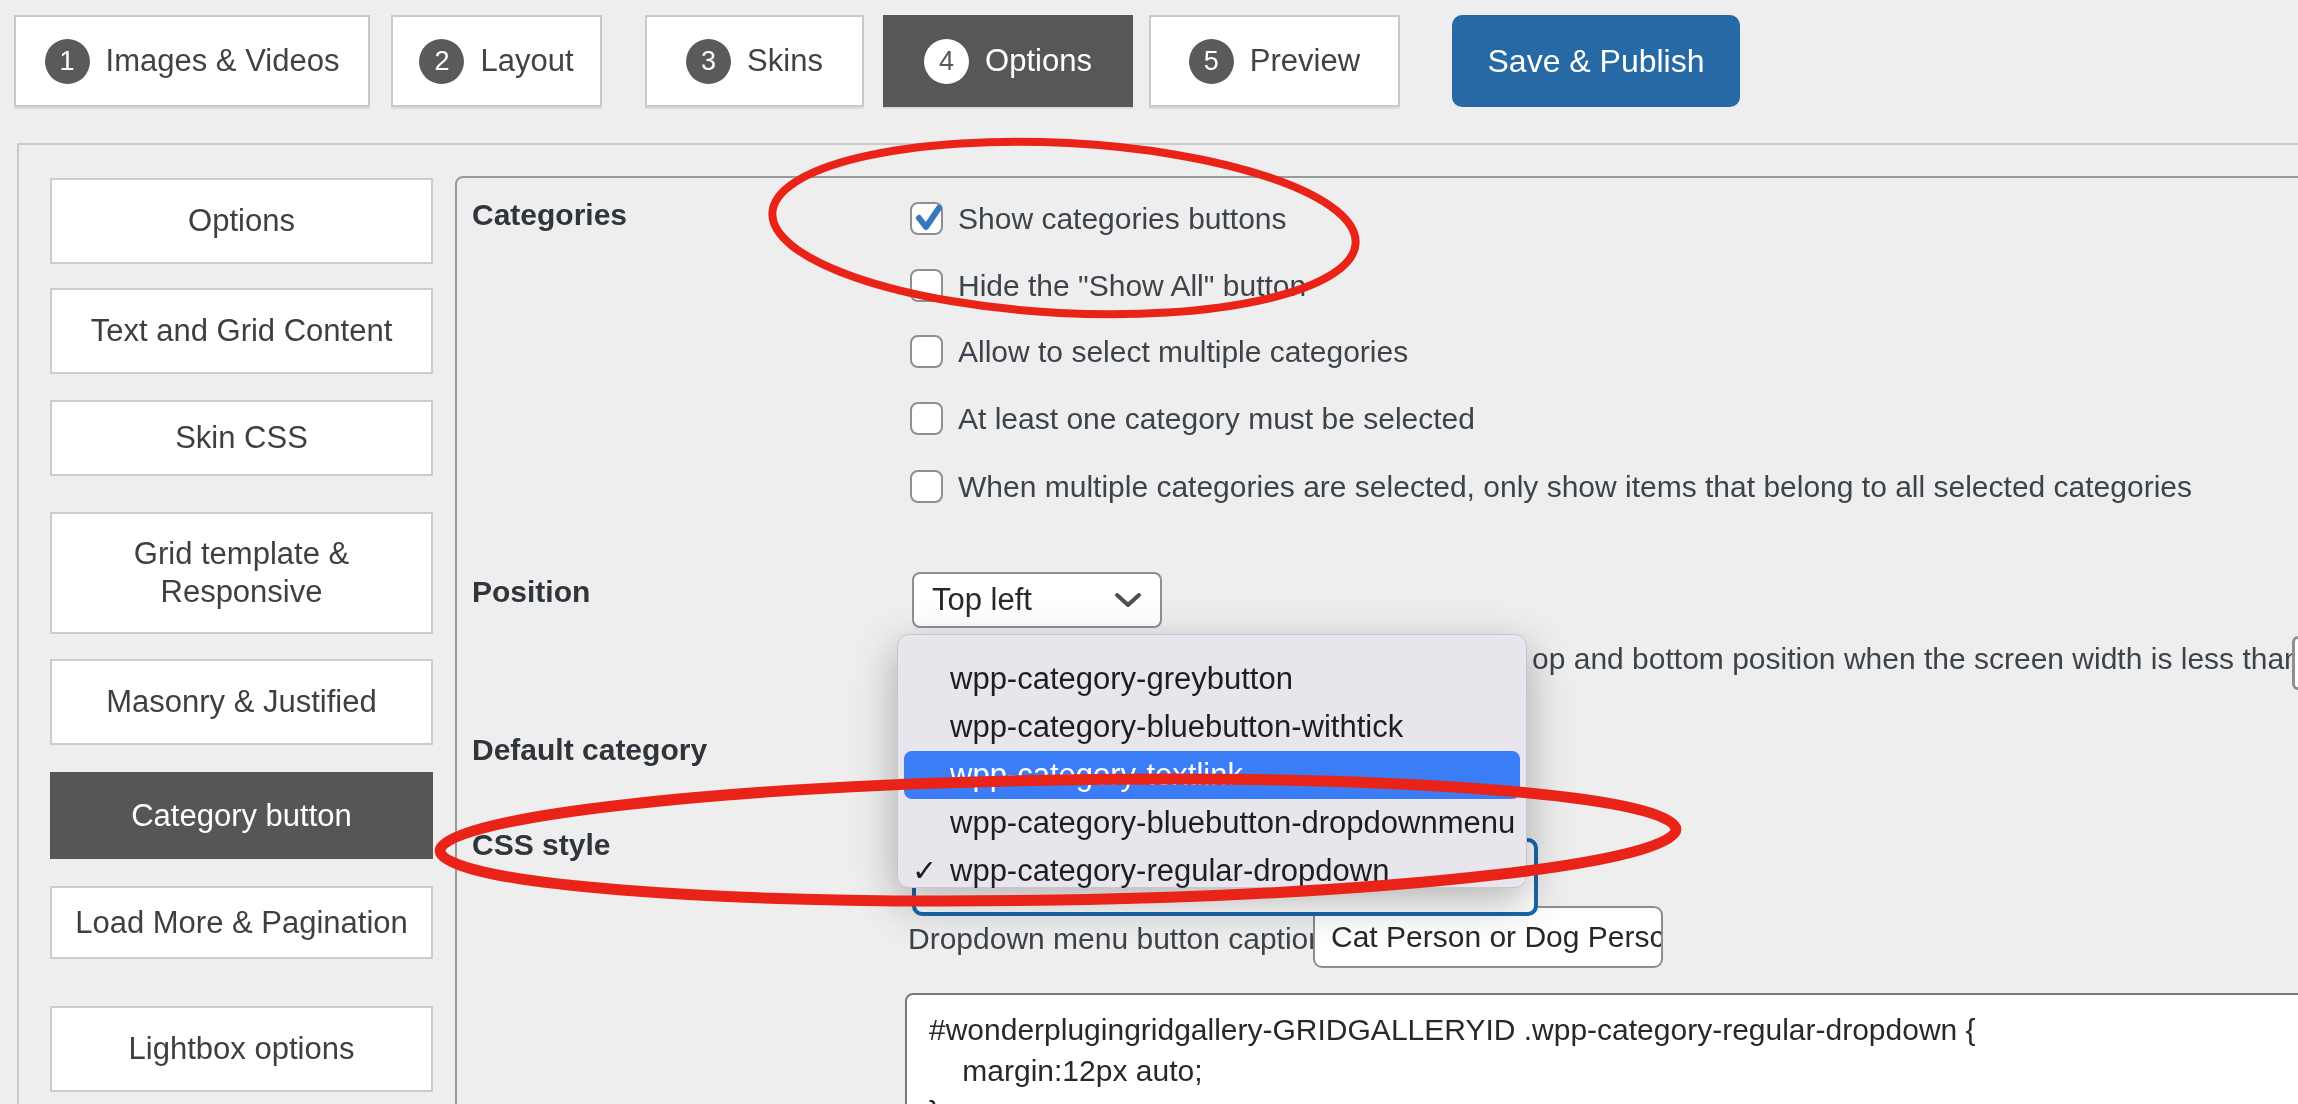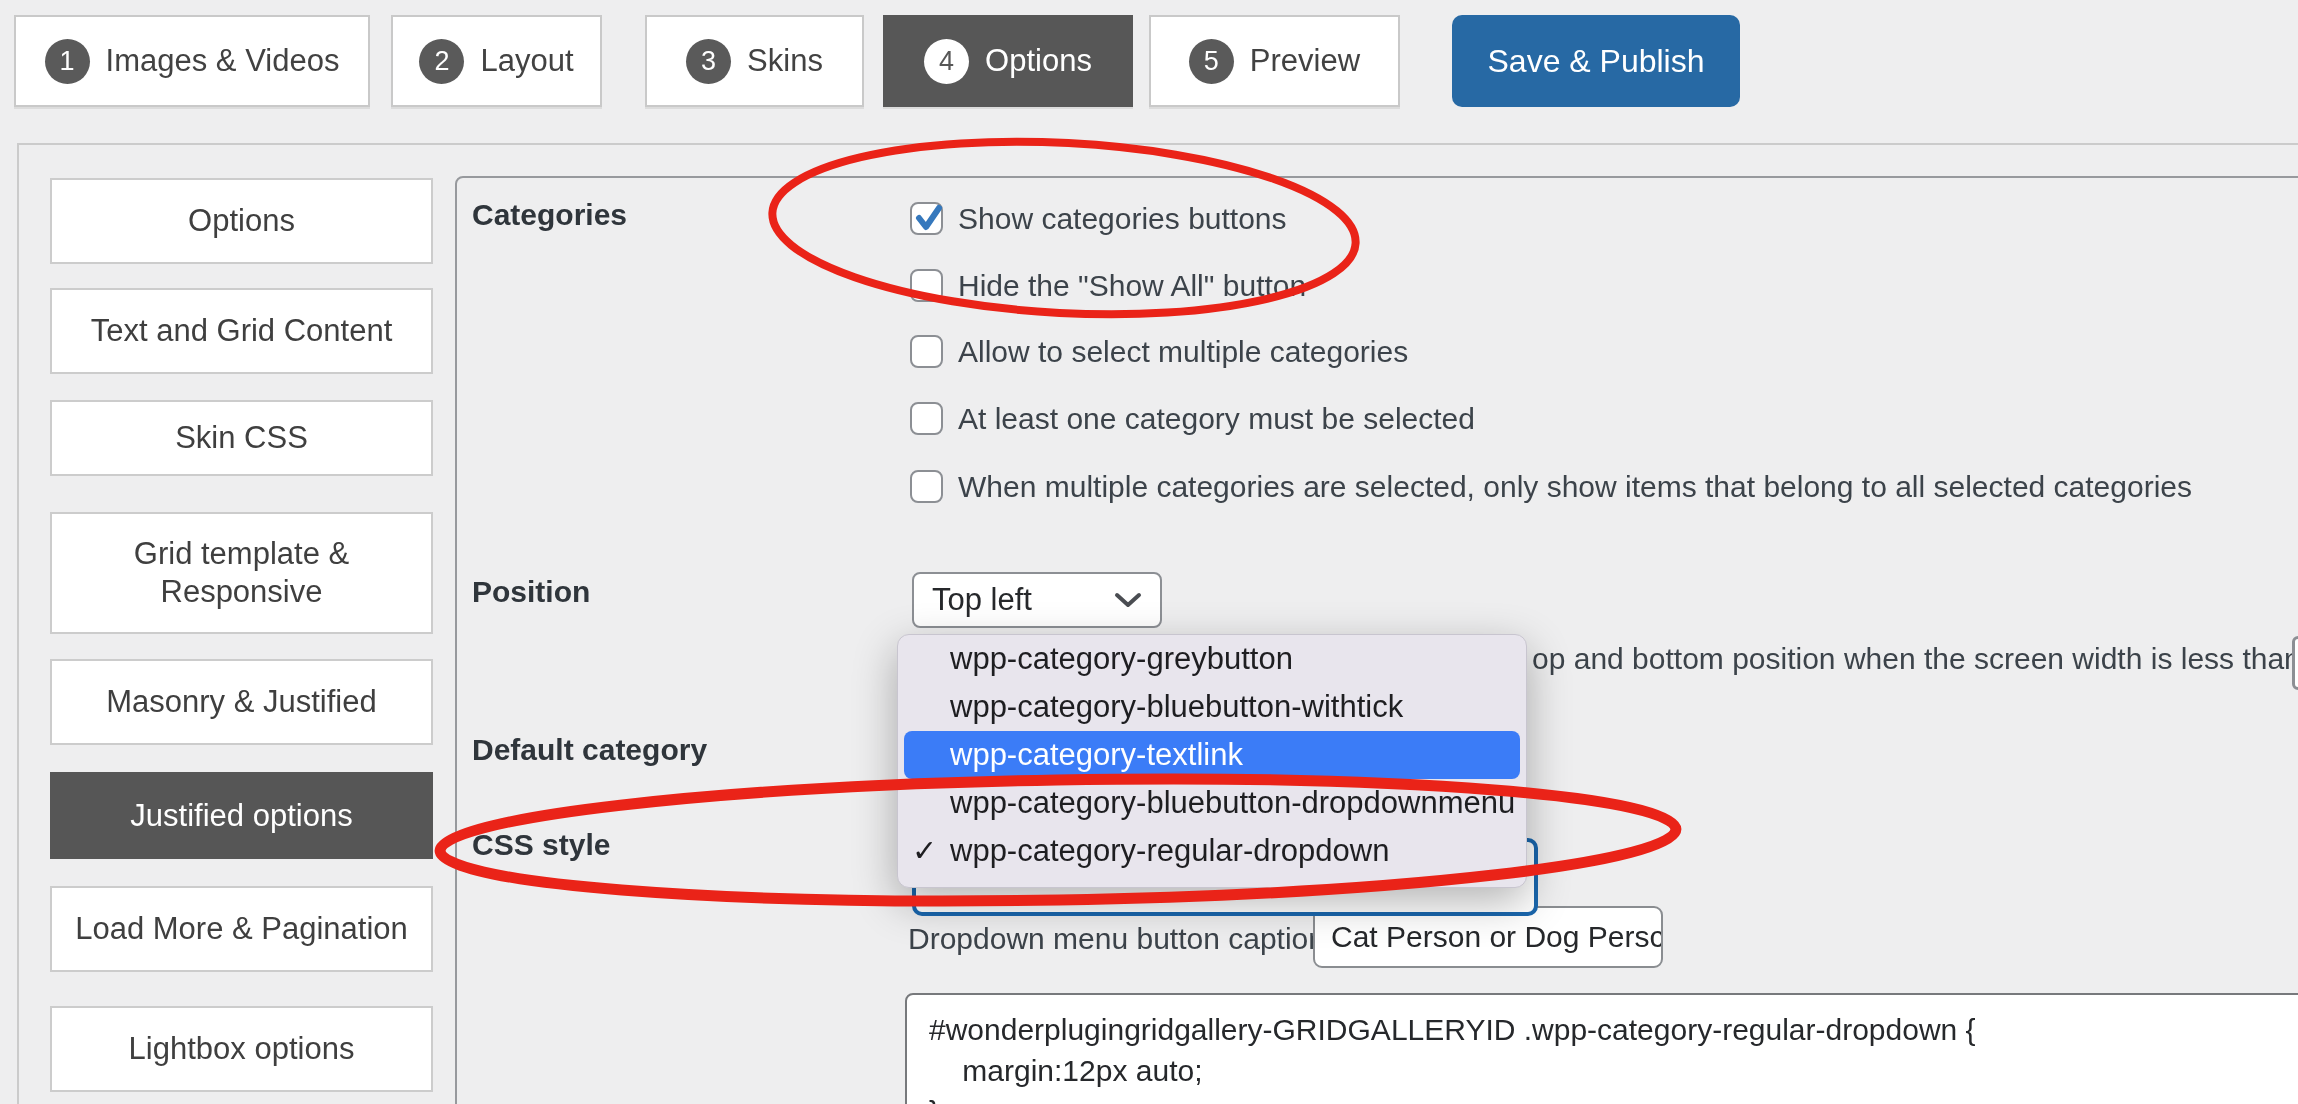--- a/index.html
+++ b/index.html
@@ -47,7 +47,7 @@
   
   .menu{position:absolute;left:897px;top:634px;width:630px;height:254px;background:#e8e5ed;
        border:1px solid #c8c5cf;border-radius:12px;box-shadow:0 14px 44px rgba(0,0,0,.30);
-       box-sizing:border-box;z-index:2;padding:0 6px;}
+       box-sizing:border-box;z-index:2;padding:20px 6px;}
   .menu-item{position:relative;height:48px;line-height:48px;font-size:31px;color:#1e1e21;
        padding-left:46px;border-radius:8px;cursor:pointer;white-space:nowrap;overflow:hidden;}
   .menu-item.highlight{background:#3b7cf7;color:#ffffff;}

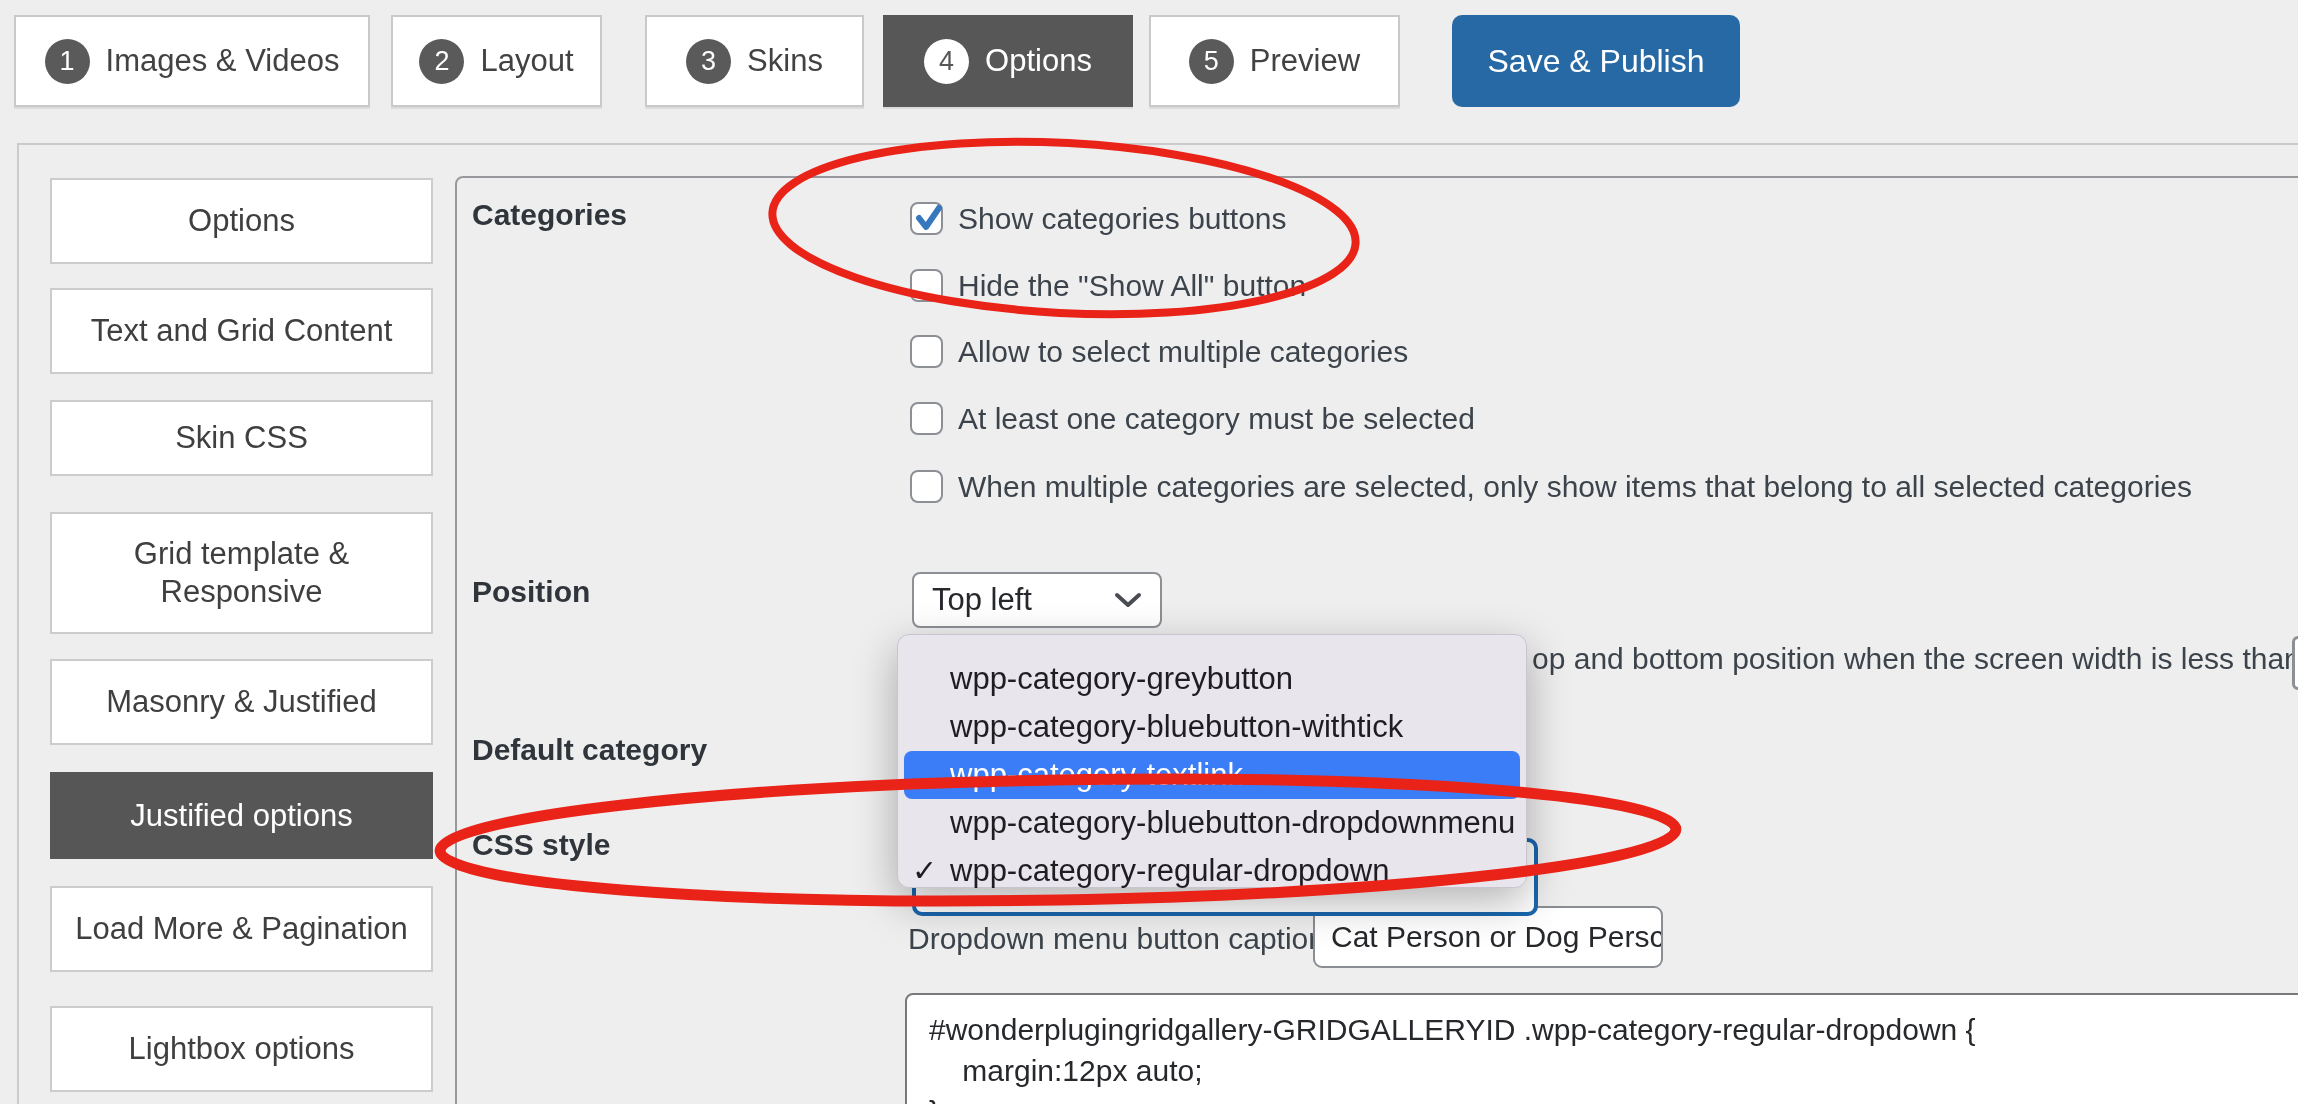--- a/index.html
+++ b/index.html
@@ -116,7 +116,7 @@
     <span>Masonry &amp; Justified</span>
     </div>
   <div class="side-btn active" style="top:772px;height:87px;">
-    <span>Justified options</span>
+    <span>Category button</span>
     </div>
   <div class="side-btn" style="top:886px;height:86px;">
     <span>Load More &amp; Pagination</span>

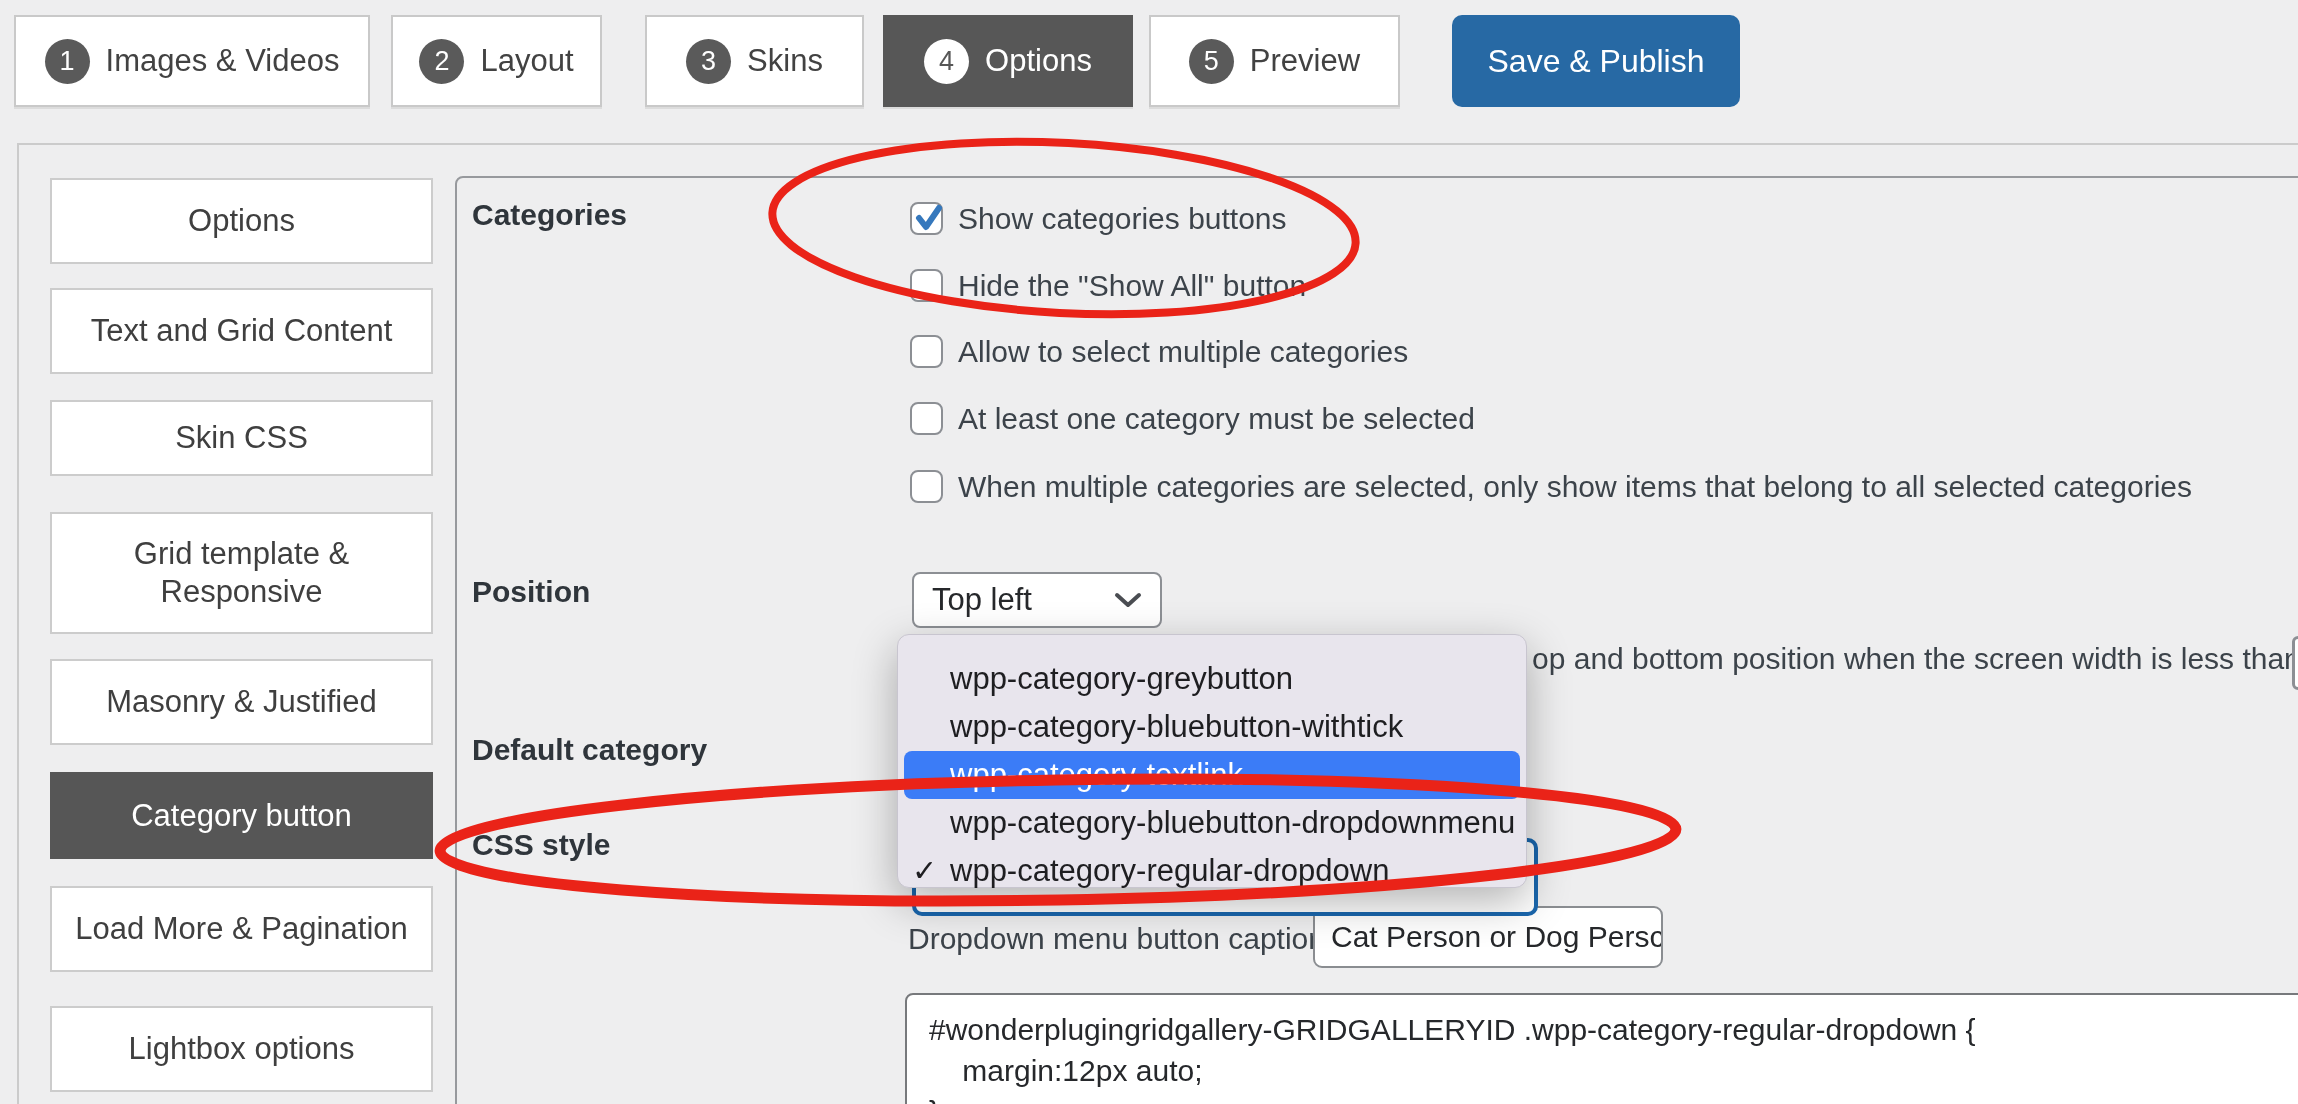--- a/index.html
+++ b/index.html
@@ -118,7 +118,7 @@
   <div class="side-btn active" style="top:772px;height:87px;">
     <span>Category button</span>
     </div>
-  <div class="side-btn" style="top:886px;height:86px;">
+  <div class="side-btn" style="top:886px;height:73px;">
     <span>Load More &amp; Pagination</span>
     </div>
   <div class="side-btn" style="top:994px;height:86px;margin-top:12px;">

